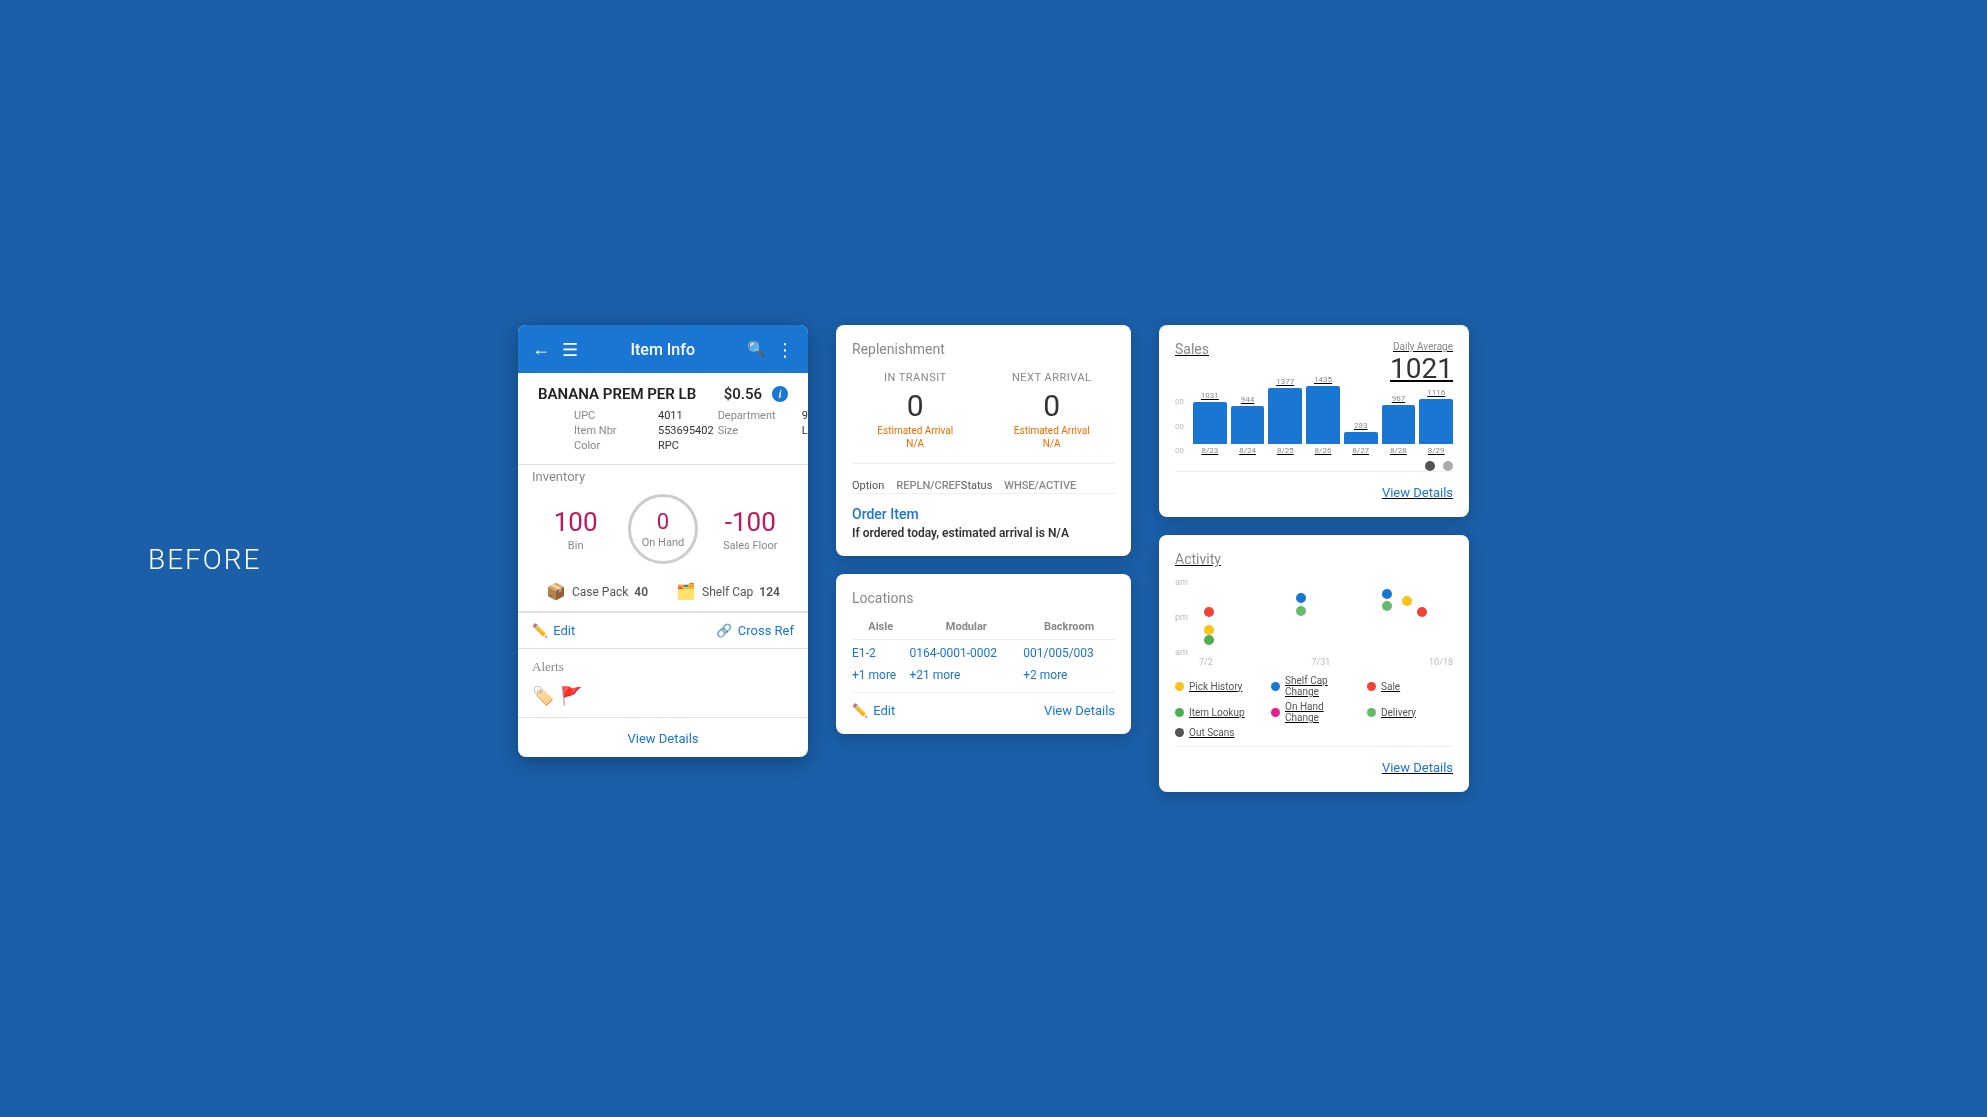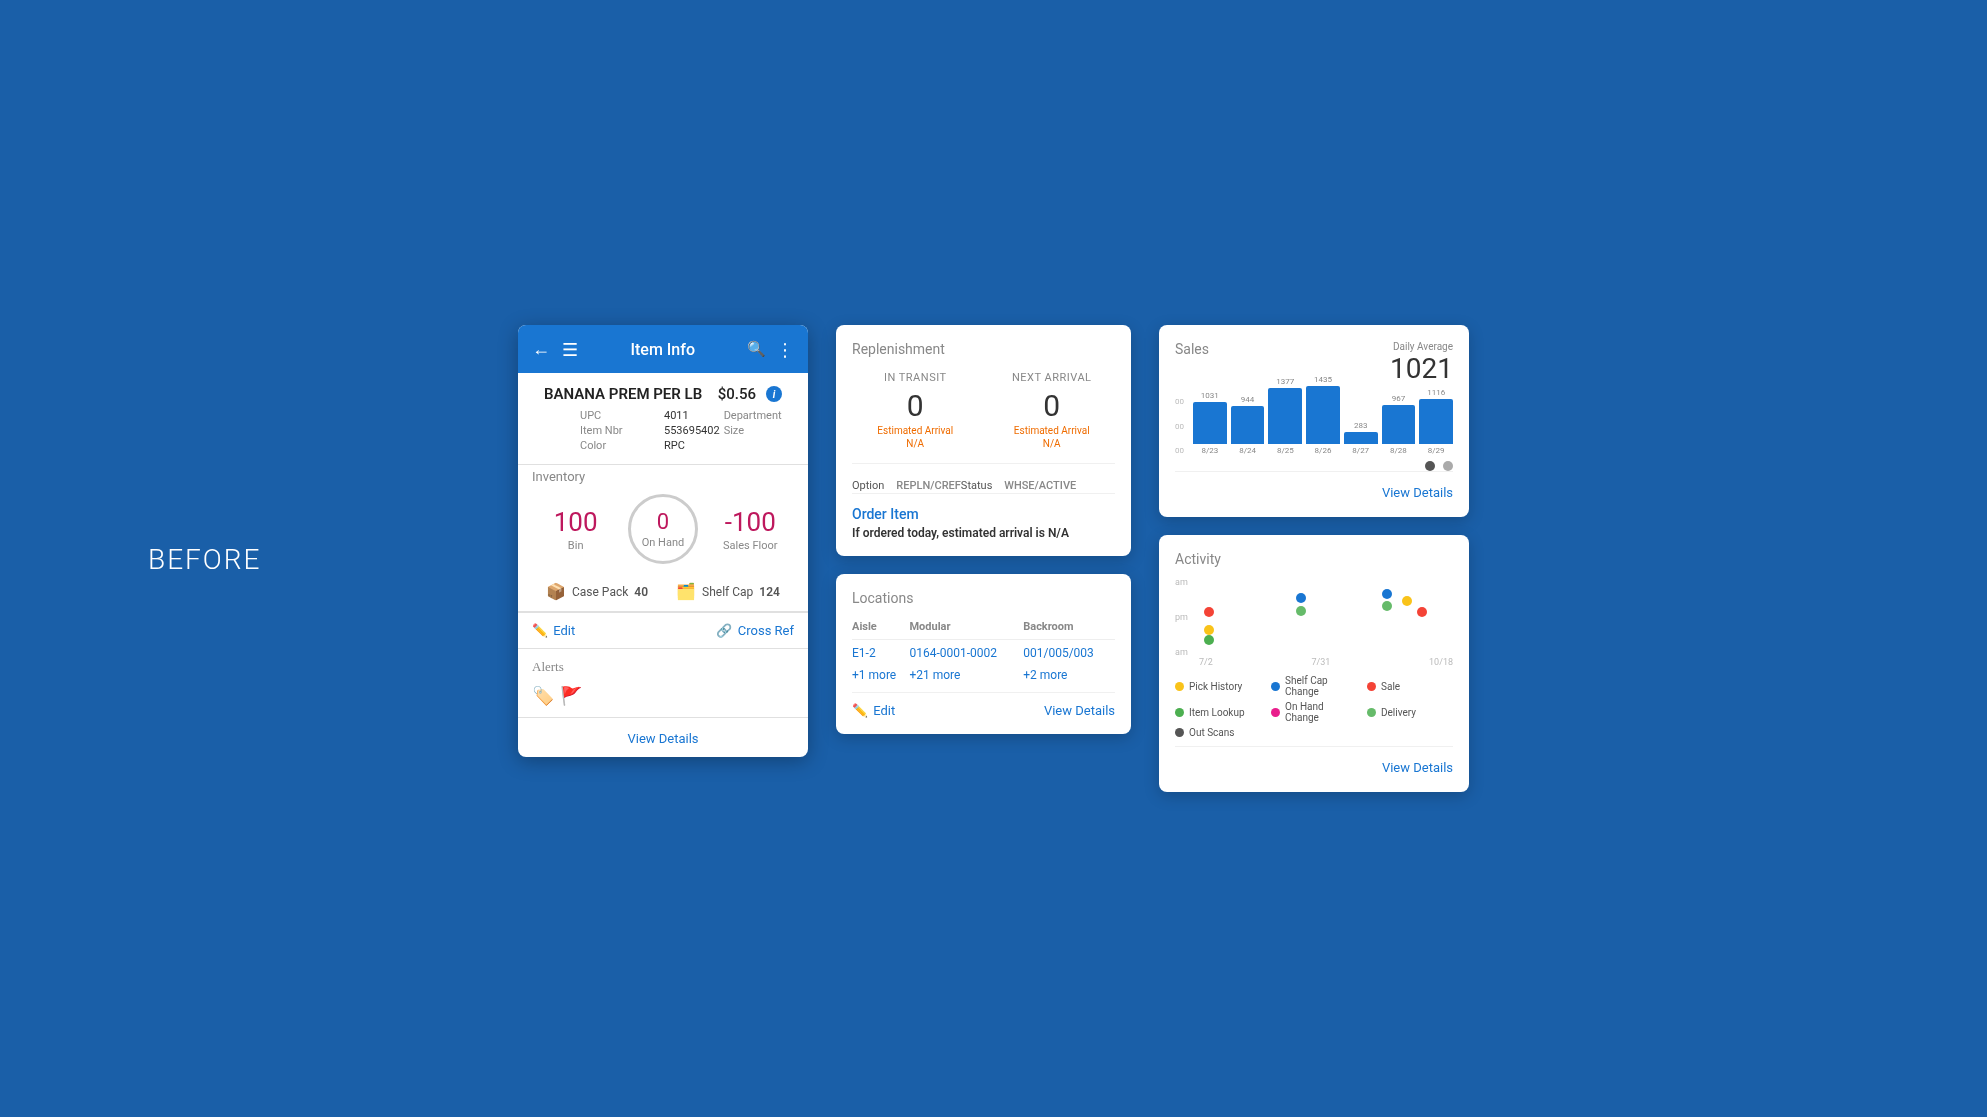--- a/index.html
+++ b/index.html
@@ -360,6 +360,7 @@
       border-radius: 8px;
       padding: 16px;
       box-shadow: 0 4px 16px rgba(0,0,0,0.2);
+      text-decoration: underline;
     }
 
     .sales-header {

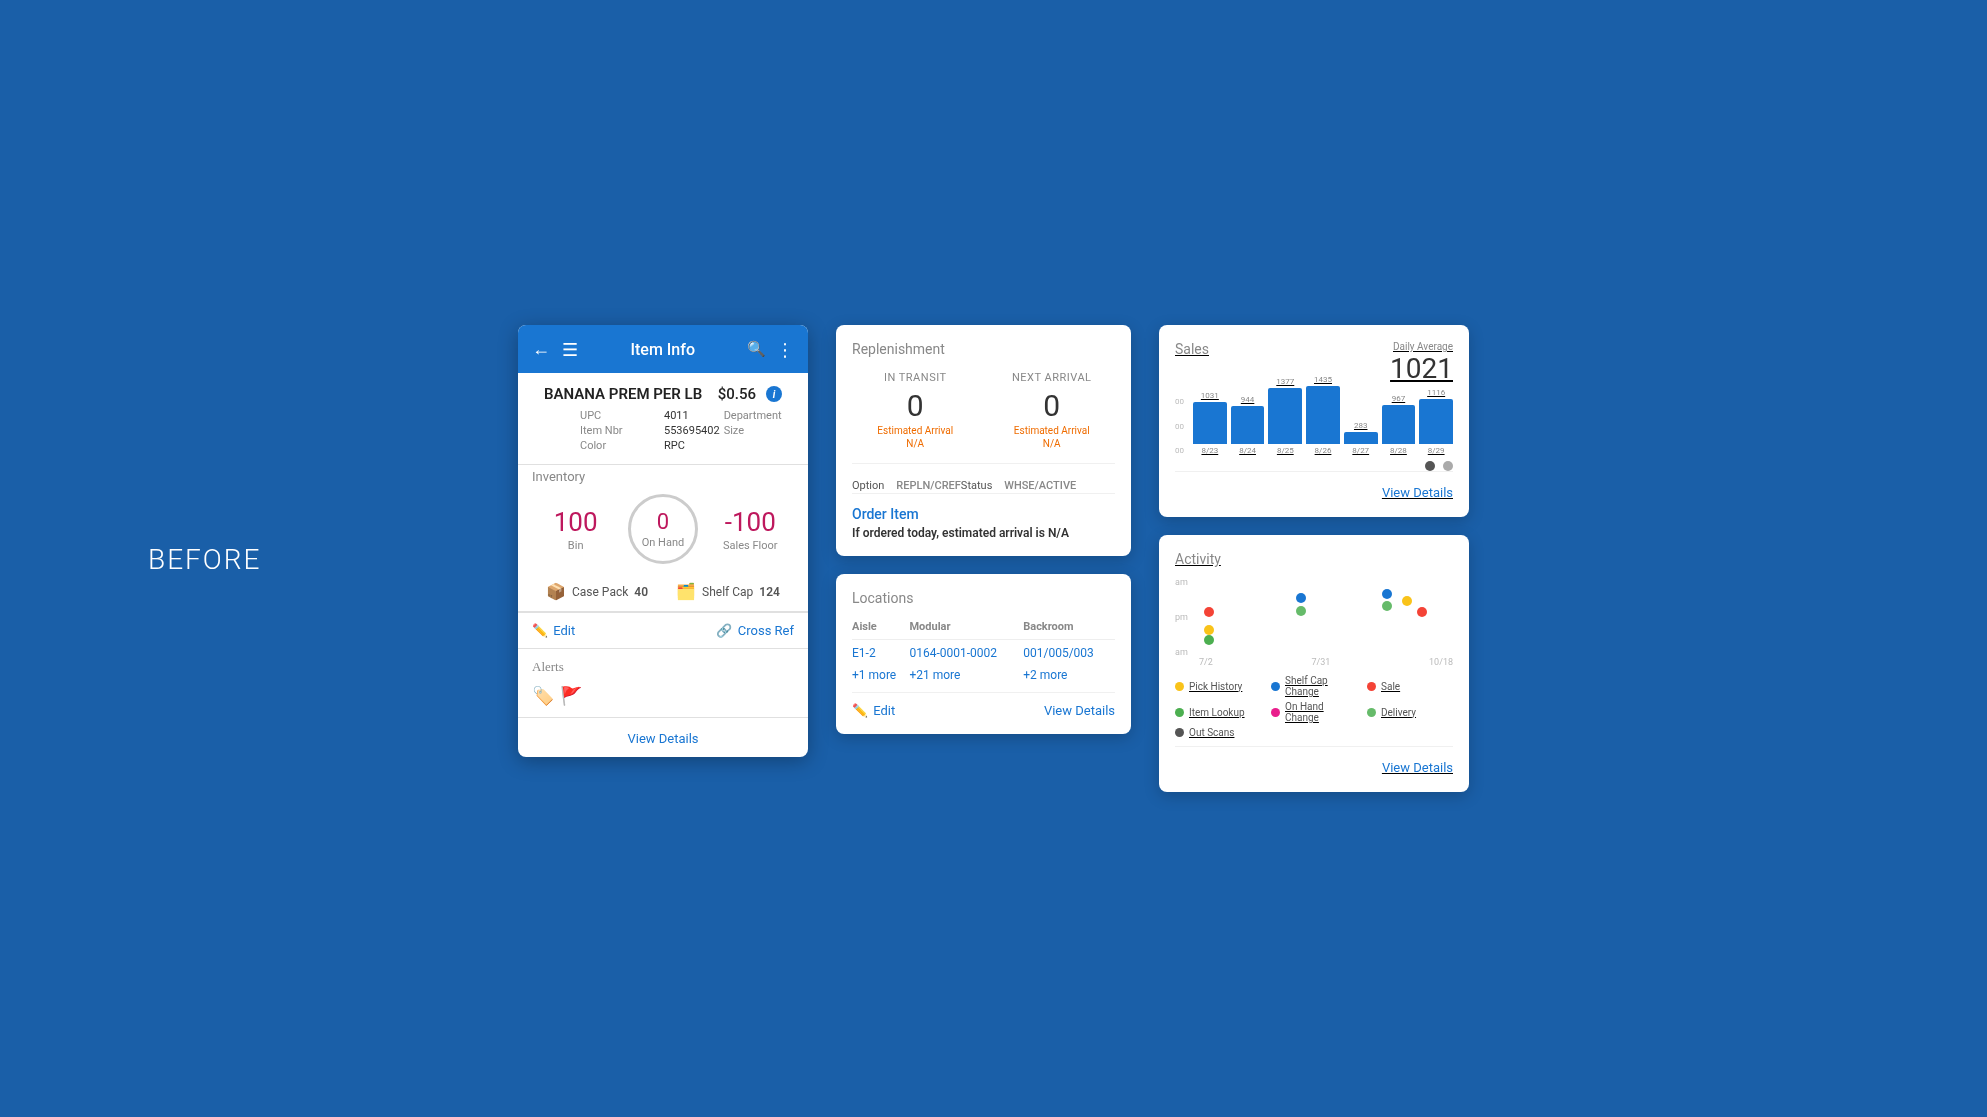--- a/index.html
+++ b/index.html
@@ -69,7 +69,7 @@
 
     .item-info-section {
       background: white;
-      padding: 12px 26px;
+      padding: 12px 20px;
       border-bottom: 1px solid #e0e0e0;
     }
     .item-name-row {

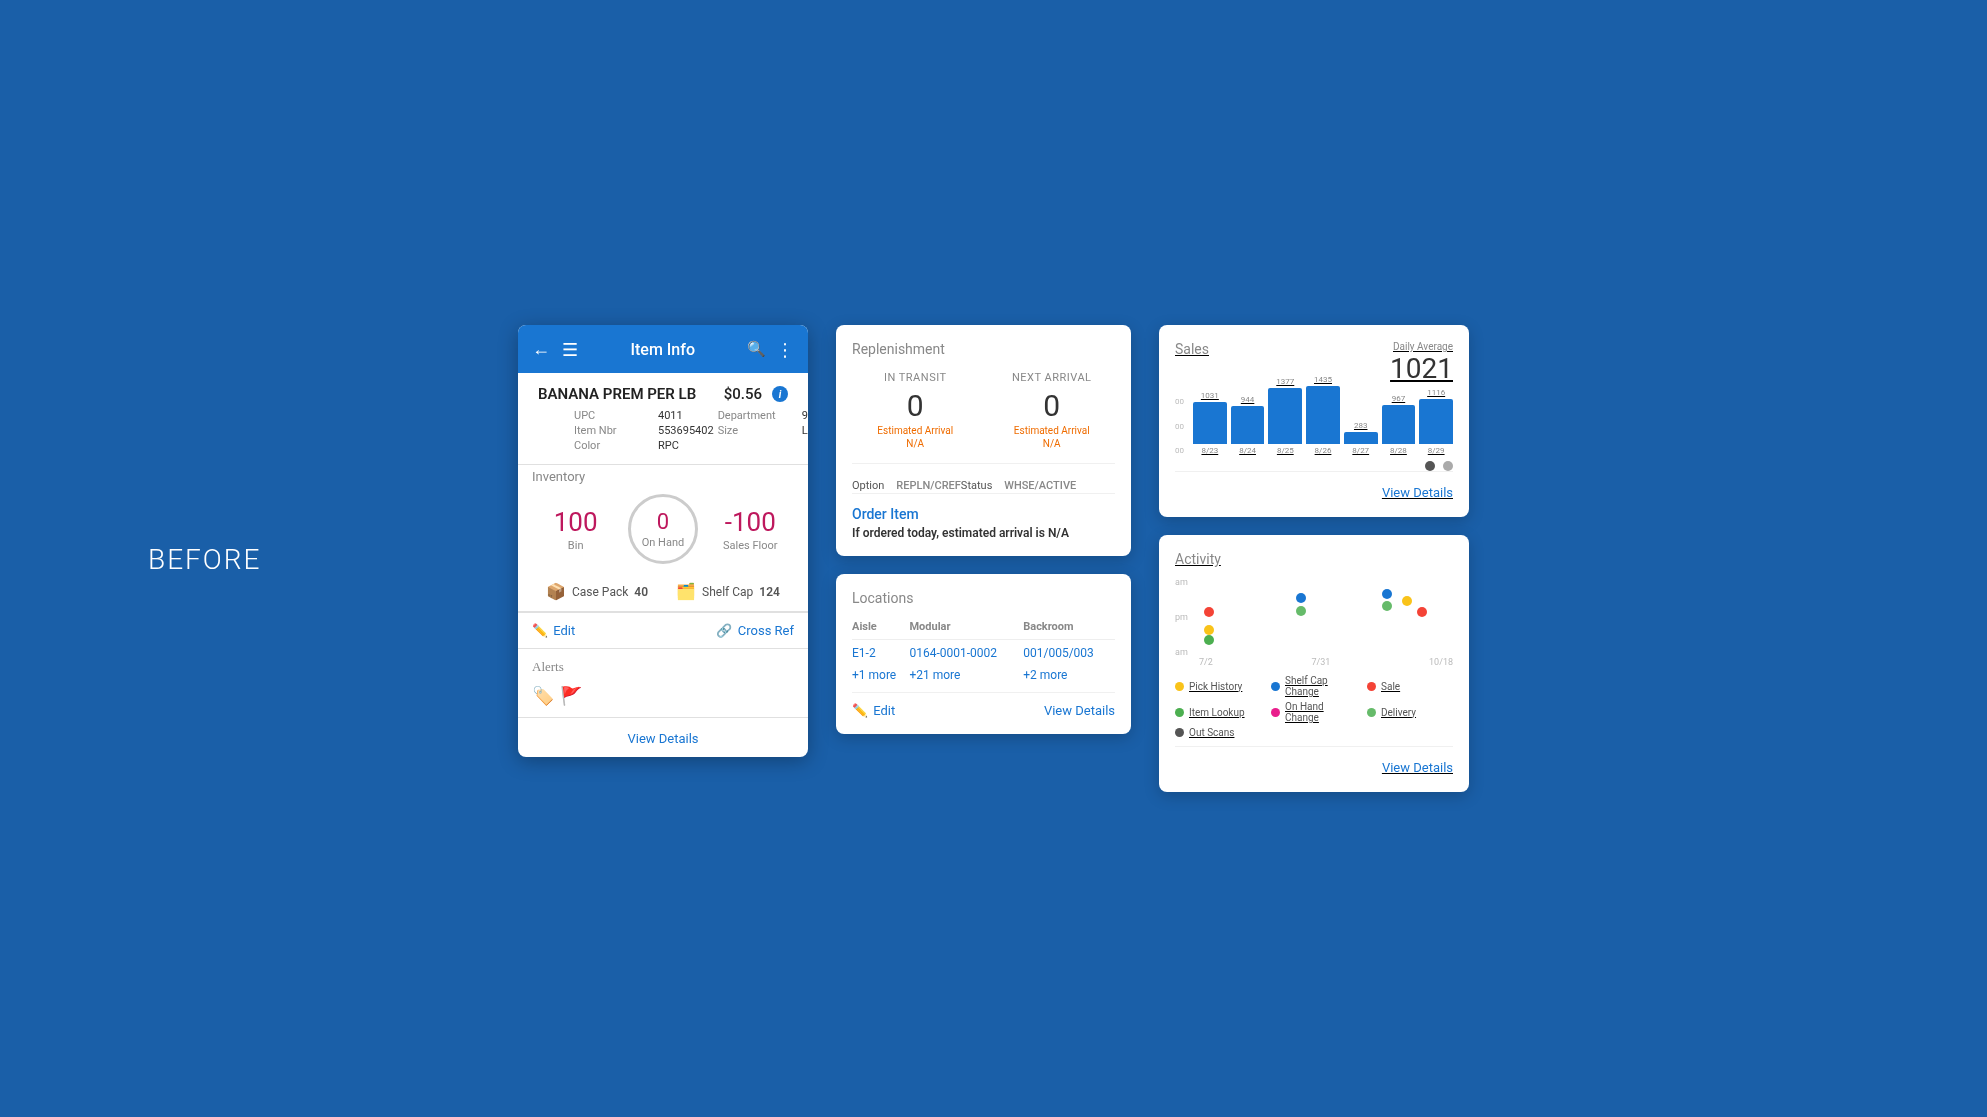--- a/index.html
+++ b/index.html
@@ -307,7 +307,7 @@
     .locations-table th {
       font-size: 11px;
       color: #888;
-      text-align: left;
+      text-align: center;
       padding-bottom: 6px;
       border-bottom: 1px solid #eee;
     }

